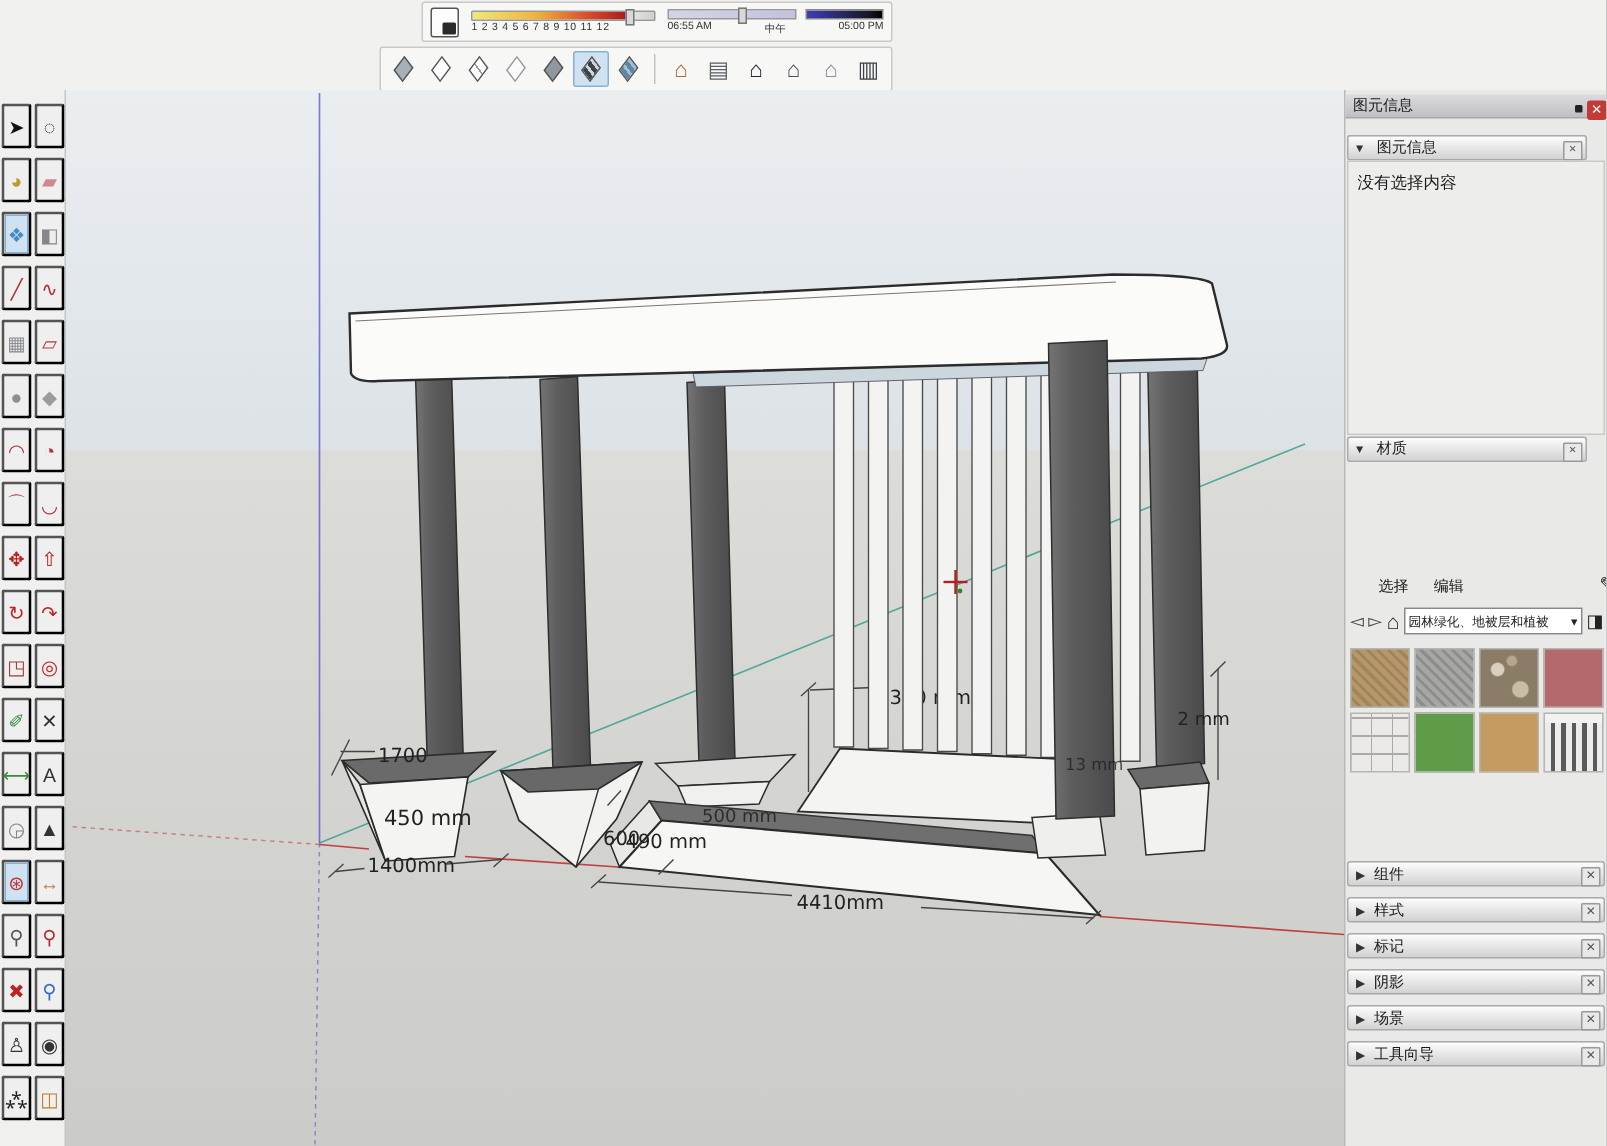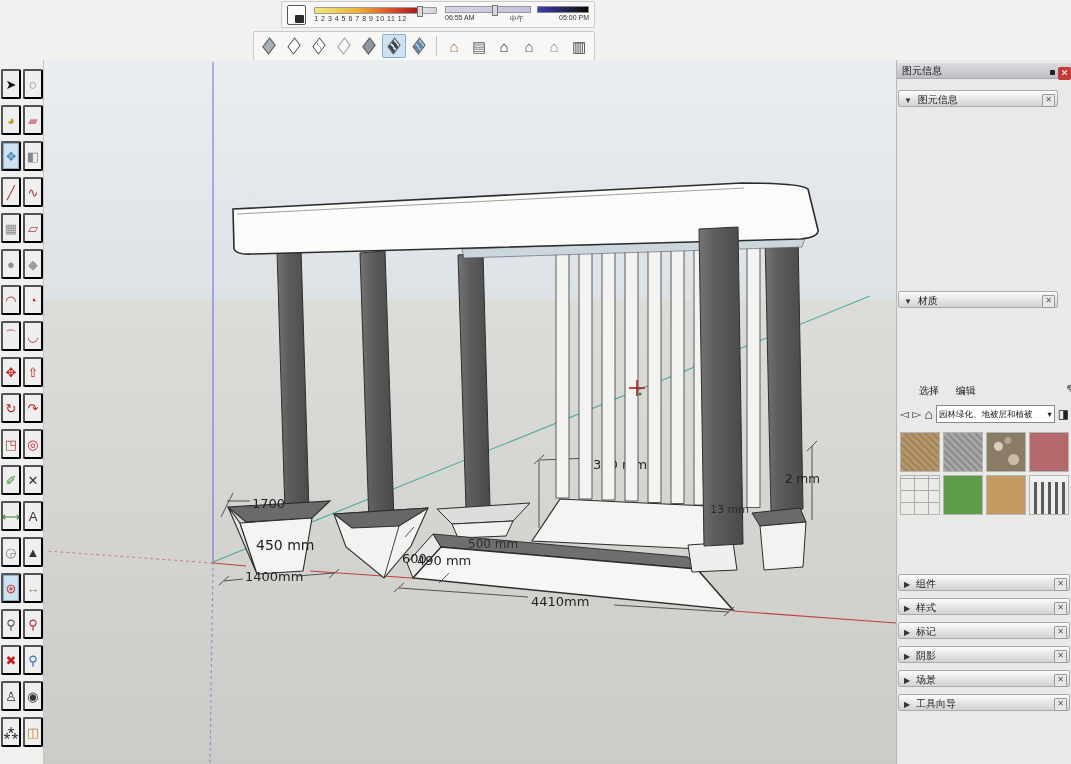--- a/index.html
+++ b/index.html
@@ -58,7 +58,7 @@
       font-size:9px;line-height:13px;text-align:center;border-radius:2px;}
   .sec-header{position:absolute;left:1px;width:160px;height:17px;line-height:17px;
       background:linear-gradient(#fcfcfc,#d2d2d2);border:1px solid #aaa;border-radius:2px;
-      padding-left:5px;box-sizing:border-box;color:#1a1a1a;}
+      padding-left:5px;box-sizing:border-box;color:#1a1a1a;font-family:Liberation Mono, monospace;}
   .sec-x{position:absolute;right:2px;top:3px;width:11px;height:11px;border:1px solid #999;background:#e8e8e8;
       color:#555;font-size:8px;line-height:10px;text-align:center;border-radius:1px;}
   .arrow{font-size:8px;color:#333;margin-right:3px;}

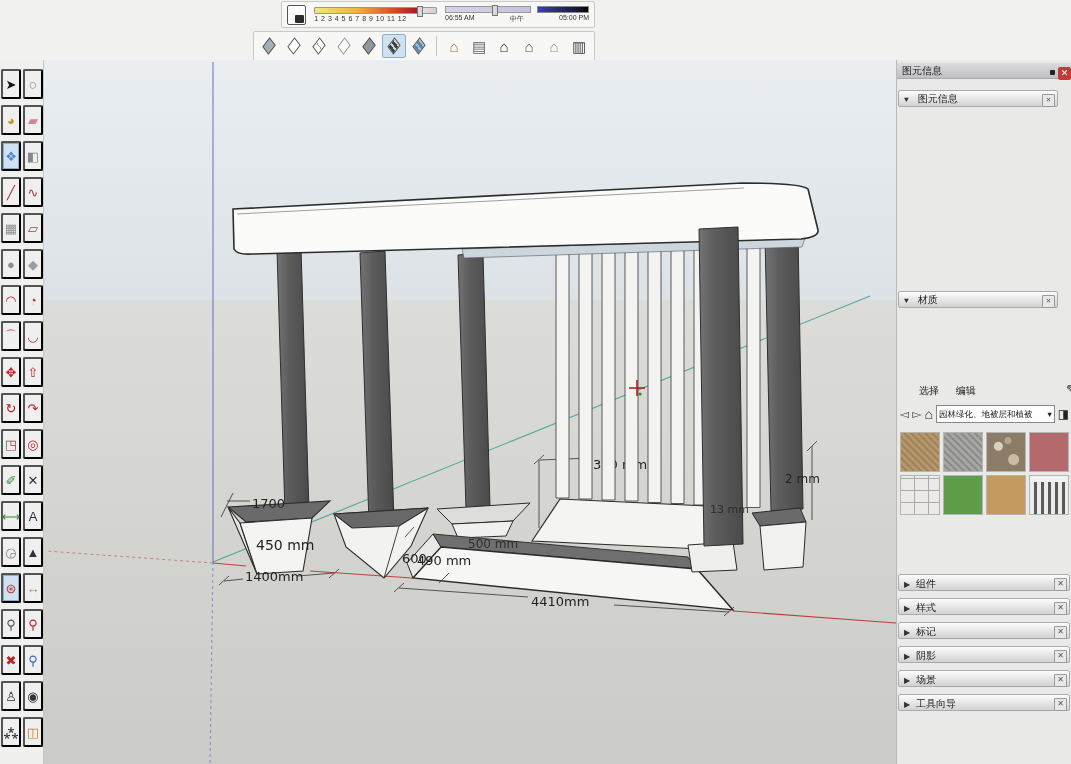--- a/index.html
+++ b/index.html
@@ -439,6 +439,9 @@
       <span>图元信息</span>
       <span class="sec-x">✕</span>
     </div>
+    <div class="entity-body">
+      <span>没有选择内容</span>
+    </div>
 
     <div class="sec-header" style="top:231px;">
       <span class="arrow">▼</span>

